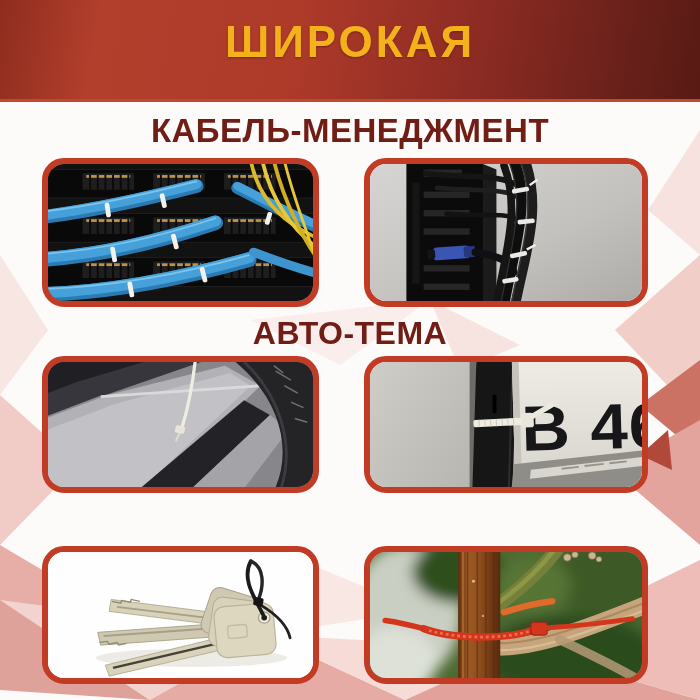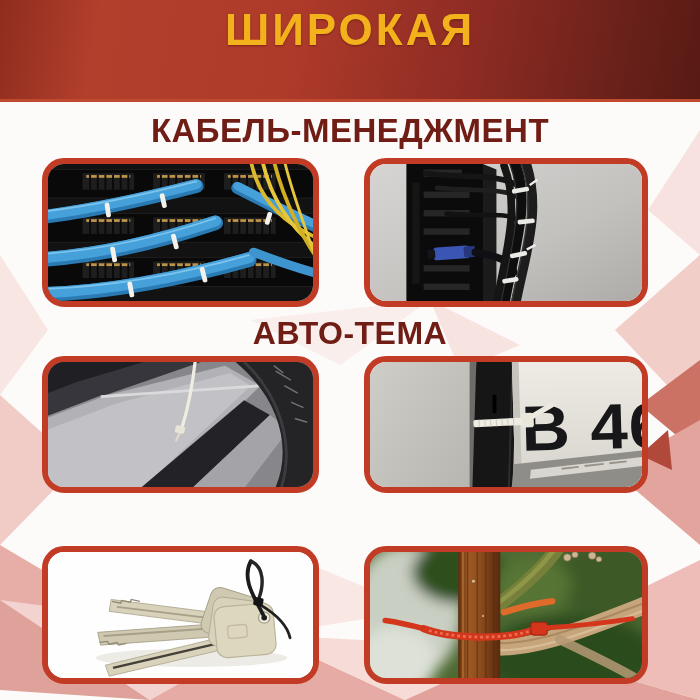--- a/index.html
+++ b/index.html
@@ -14,7 +14,7 @@
     position:absolute;left:0;top:0;width:700px;height:102px;z-index:2;
     background:linear-gradient(100deg,#8e2d1e 0%,#b23e2c 14%,#ae3a2a 42%,#8c2b23 68%,#662019 90%,#581a14 100%);
     border-bottom:3px solid #bf4a2f;
-    text-align:center;padding-top:7px;box-sizing:border-box;
+    text-align:center;padding-top:19px;box-sizing:border-box;
   }
   .banner .l1{
     font-size:44px;font-weight:bold;letter-spacing:3px;line-height:46px;

